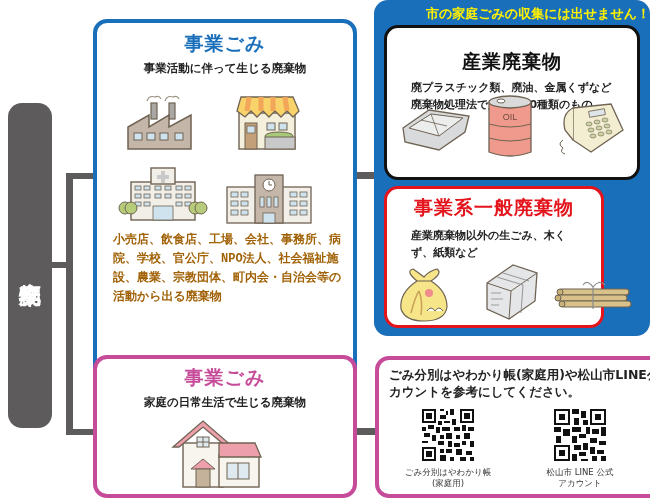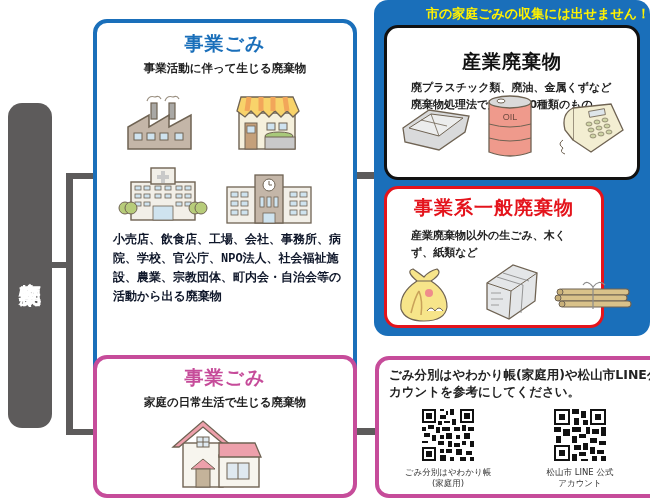--- a/index.html
+++ b/index.html
@@ -31,7 +31,7 @@
   .biz-title { color: #1a6fba; margin-top: 8px; }
   .home-title { color: #c64c9a; margin-top: 6px; }
   .box-sub { text-align: center; font-size: 11.5px; font-weight: bold; margin-top: 4px; color: #222; }
-  .biz-desc { position: absolute; left: 16px; top: 208px; width: 232px; font-size: 12px; line-height: 19px; font-weight: bold; color: #0f172a; }
+  .biz-desc { position: absolute; left: 16px; top: 208px; width: 232px; font-size: 12px; line-height: 19px; font-weight: bold; color: #a16207; }
 
   
   .blue-box { left: 374px; top: 0; width: 276px; height: 336px; background: #1a6fba; border-radius: 14px; }

